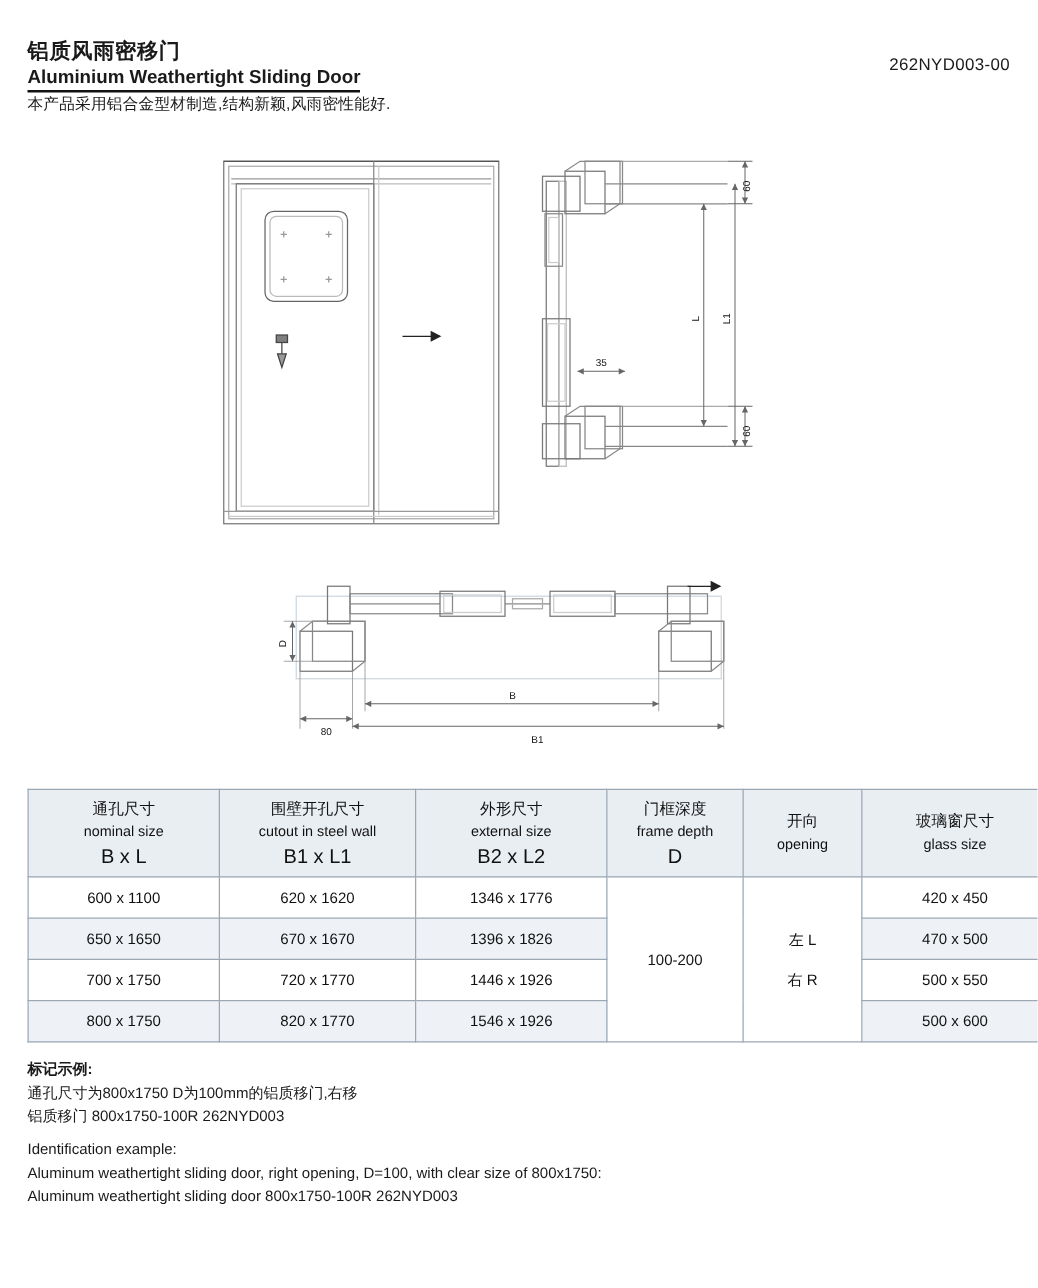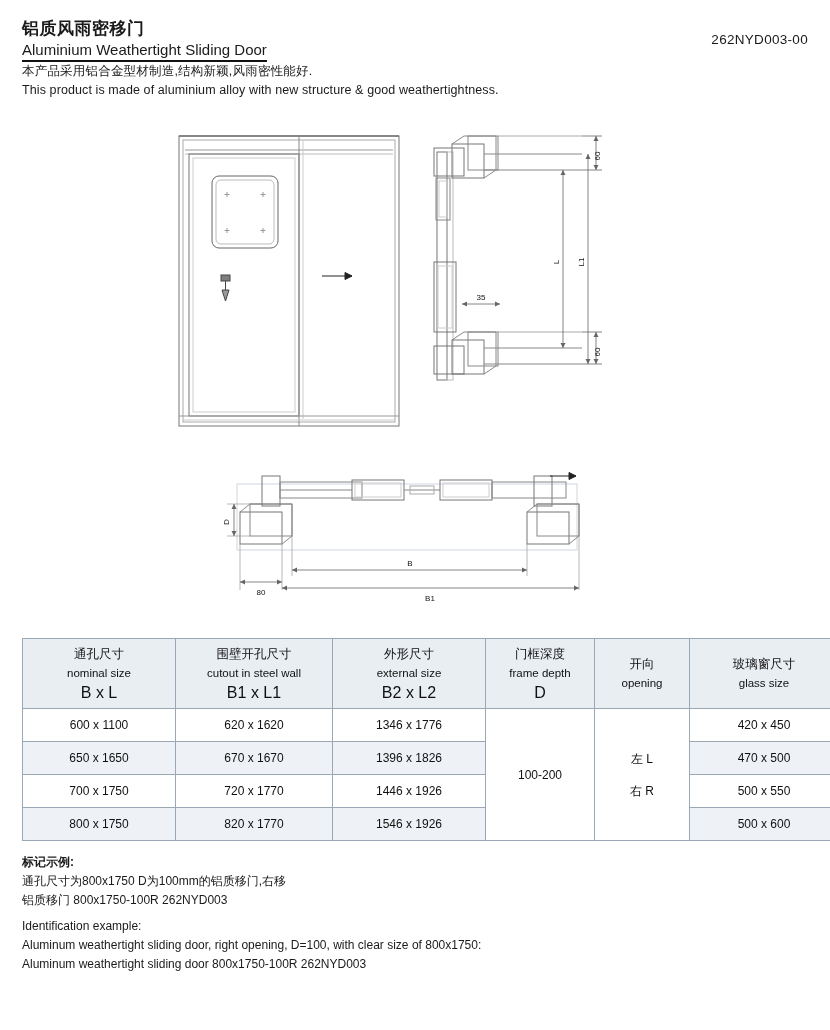--- a/index.html
+++ b/index.html
@@ -20,7 +20,7 @@
     width: 830px;
     height: 1030px;
     box-sizing: border-box;
-    padding: 4px 22px;
+    padding: 16px 22px;
   }
 
   

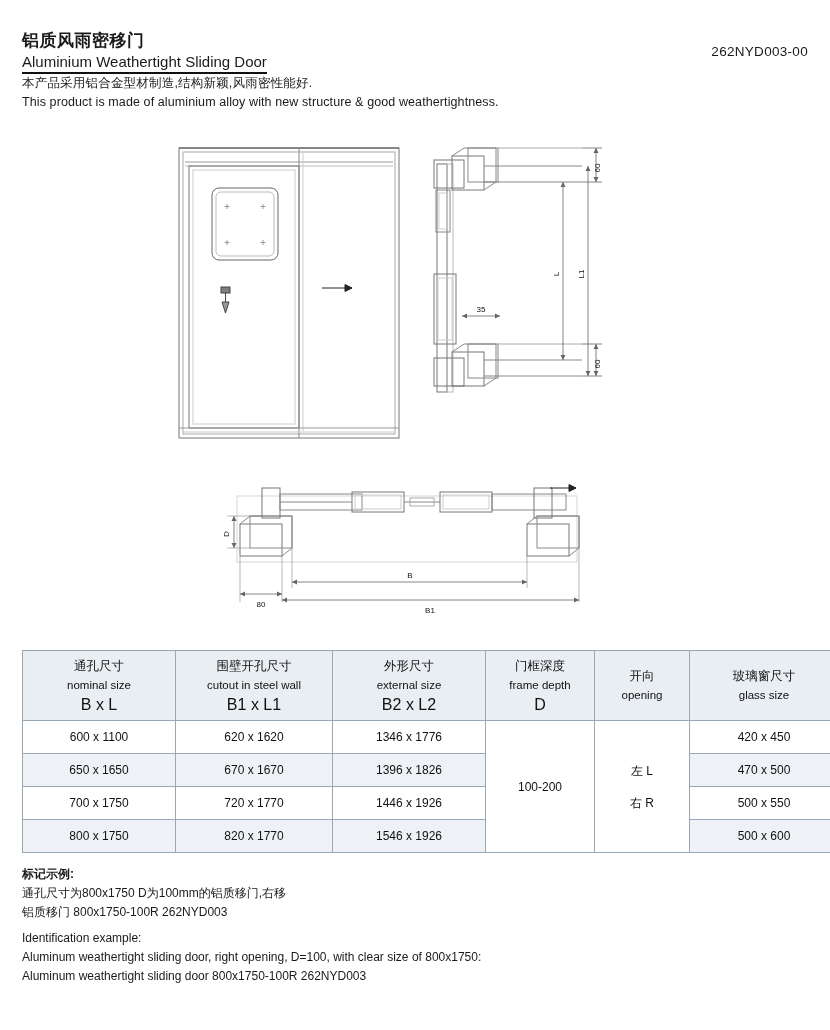--- a/index.html
+++ b/index.html
@@ -41,7 +41,7 @@
   }
   .title-en {
     font-size: 15px;
-    font-weight: normal;
+    font-weight: bold;
     line-height: 19px;
   }
   .doc-code {

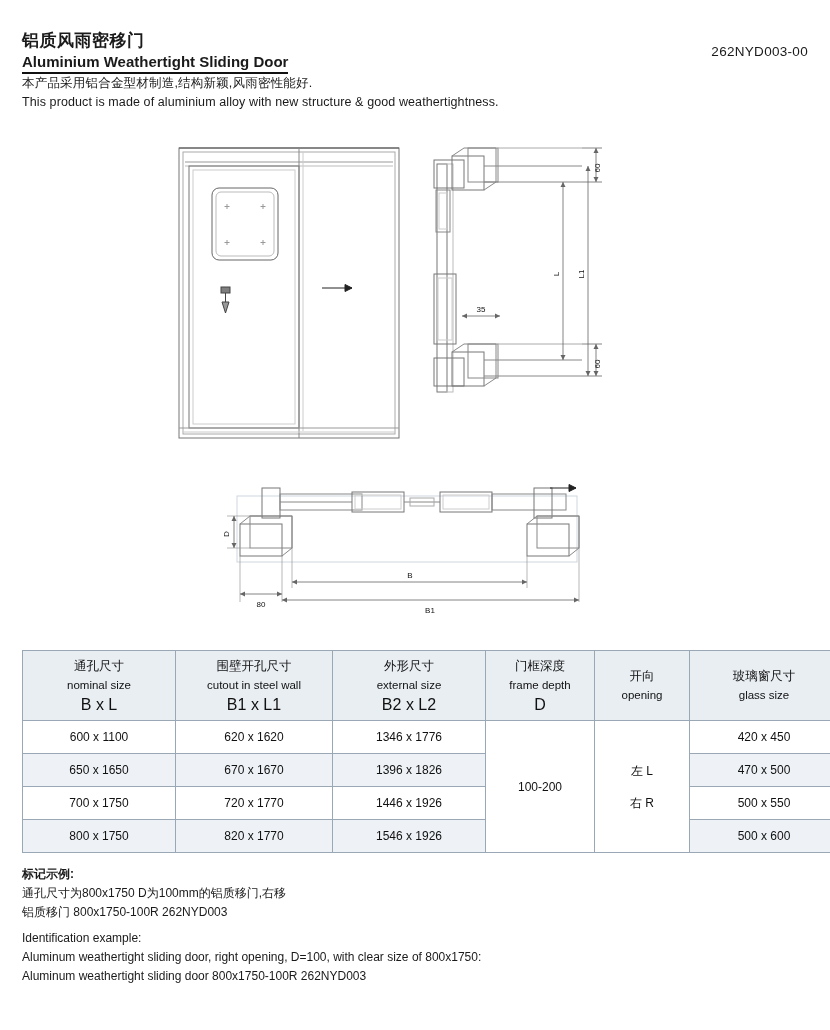--- a/index.html
+++ b/index.html
@@ -120,7 +120,6 @@
     <div class="doc-code">262NYD003-00</div>
     <div class="desc">
       <div class="cn">本产品采用铝合金型材制造,结构新颖,风雨密性能好.</div>
-      <div class="en">This product is made of aluminium alloy with new structure &amp; good weathertightness.</div>
     </div>
   </div>
 

